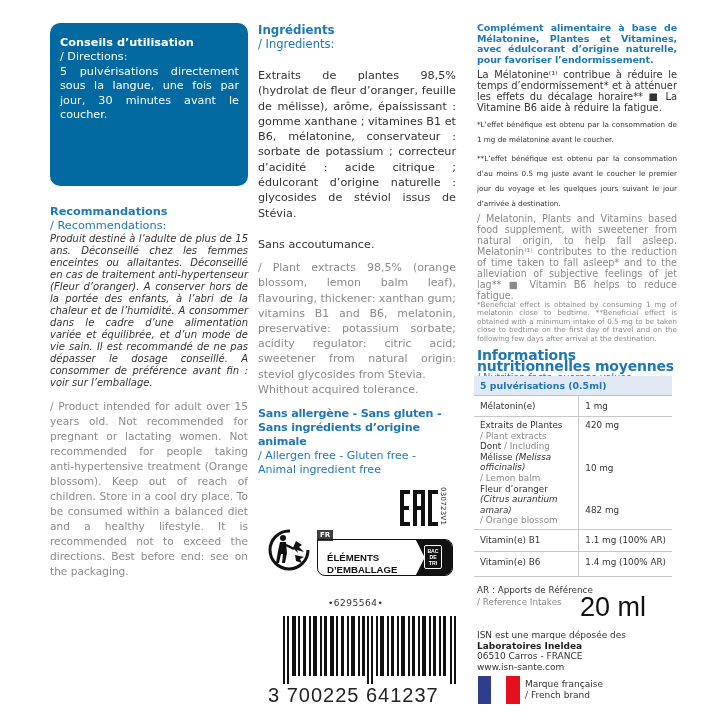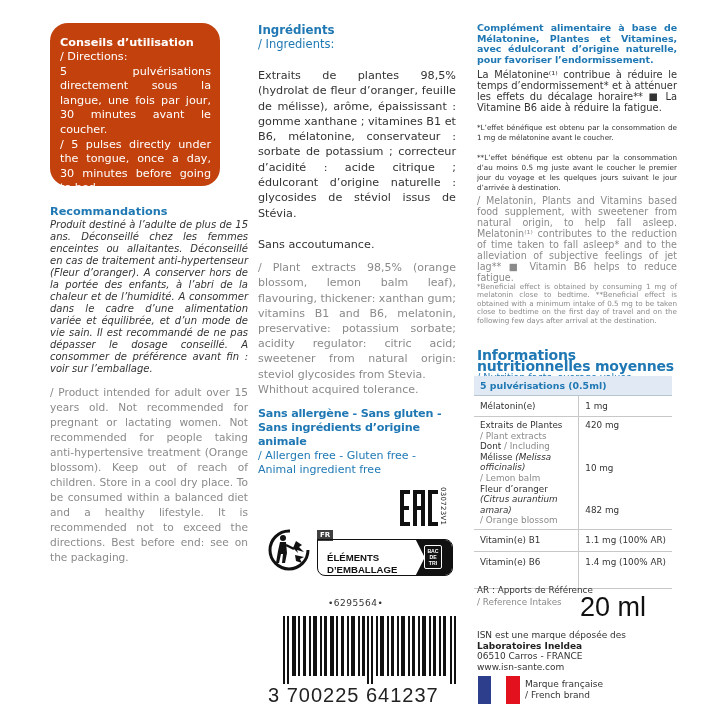--- a/index.html
+++ b/index.html
@@ -7,8 +7,8 @@
   body { font-family: "DejaVu Sans", sans-serif; color: #333333; position: relative; }
   .just { text-align: justify; }
   .directions-box {
-    position: absolute; left: 50px; top: 23px; width: 170px; height: 163px;
-    background: #c2410c; border-radius: 18px; color: #ffffff;
+    position: absolute; left: 50px; top: 23px; width: 198px; height: 163px;
+    background: #0369a1; border-radius: 10px; color: #ffffff;
     padding: 12px 9px 0 10px;
   }
   .directions-box .title { font-weight: bold; font-size: 11.3px; line-height: 15px; }

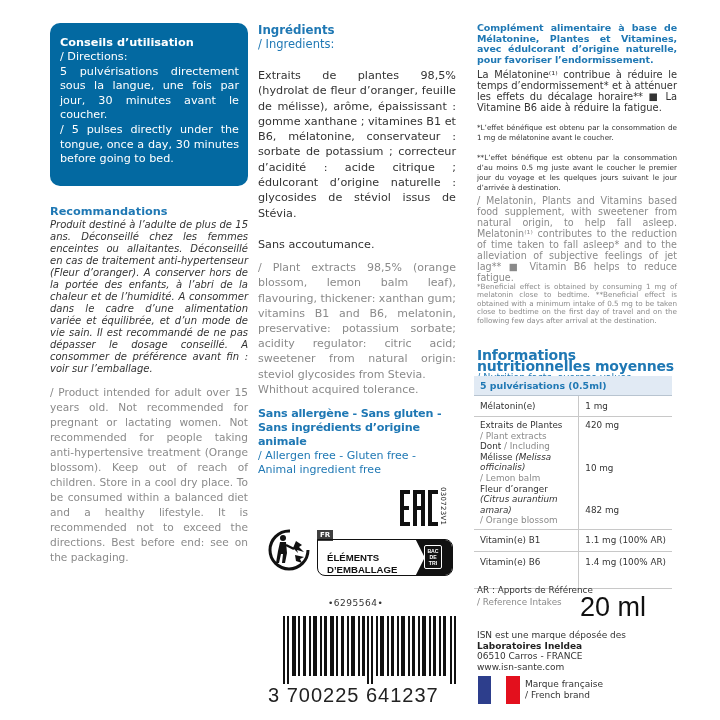--- a/index.html
+++ b/index.html
@@ -82,7 +82,6 @@
   <div class="title">Conseils d’utilisation</div>
   <div class="p">/ Directions:</div>
   <div class="p just">5 pulvérisations directement sous la langue, une fois par jour, 30 minutes avant le coucher.</div>
-  <div class="p just">/ 5 pulses directly under the tongue, once a day, 30 minutes before going to bed.</div>
 </div>
 
 <div class="reco">

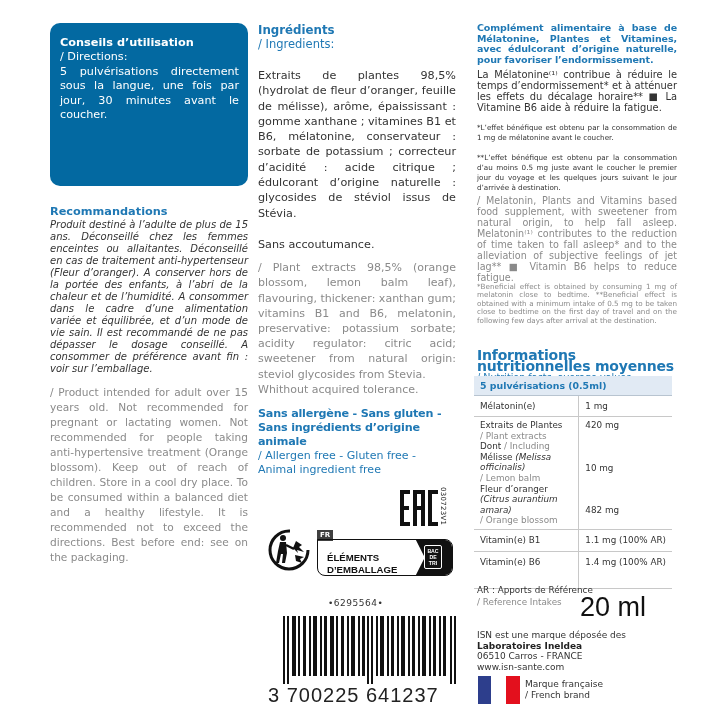--- a/index.html
+++ b/index.html
@@ -51,7 +51,7 @@
   .c3 { position: absolute; left: 477px; top: 23px; width: 200px; }
   .c3 .h { font-size: 9.5px; line-height: 10.5px; color: #1f78b4; font-weight: bold; text-align: justify; letter-spacing: -0.1px; }
   .c3 .fr { font-size: 9.9px; line-height: 11px; color: #333; margin-top: 4px; }
-  .c3 .note { font-size: 7.2px; line-height: 10px; color: #333; margin-top: 10px; }
+  .c3 .note { font-size: 7.2px; line-height: 15px; color: #333; margin-top: 4px; }
   .c3 .en { font-size: 9.6px; line-height: 11px; color: #8a8a8a; margin-top: 2px; }
   .c3 .note-en { font-size: 7.2px; line-height: 8.4px; color: #8a8a8a; }
 

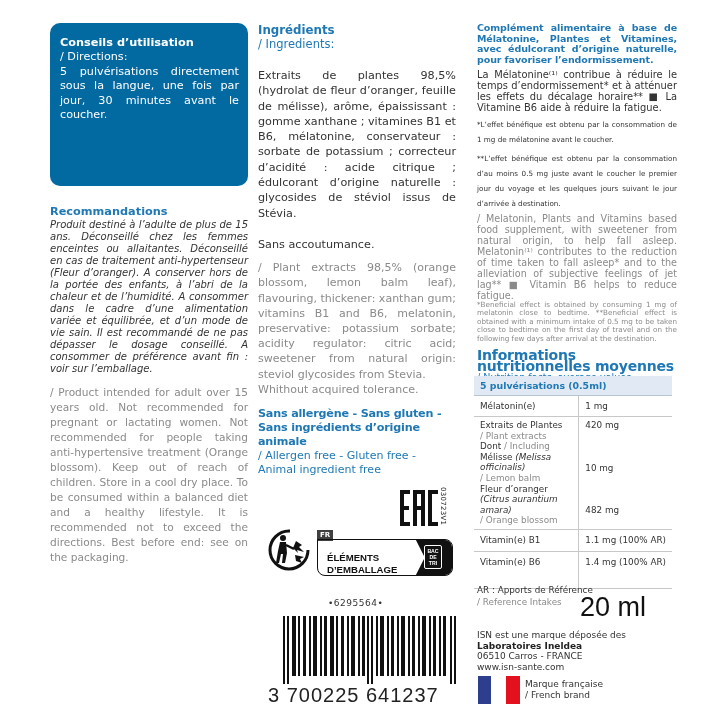--- a/index.html
+++ b/index.html
@@ -86,6 +86,7 @@
 
 <div class="reco">
   <div class="h h-blue">Recommandations</div>
+  <div class="h sub-blue">/ Recommendations:</div>
   <div class="fr just">Produit destiné à l’adulte de plus de 15 ans. Déconseillé chez les femmes enceintes ou allaitantes. Déconseillé en cas de traitement anti-hypertenseur (Fleur d’oranger). A conserver hors de la portée des enfants, à l’abri de la chaleur et de l’humidité. A consommer dans le cadre d’une alimentation variée et équilibrée, et d’un mode de vie sain. Il est recommandé de ne pas dépasser le dosage conseillé. A consommer de préférence avant fin : voir sur l’emballage.</div>
   <div class="en just">/ Product intended for adult over 15 years old. Not recommended for pregnant or lactating women. Not recommended for people taking anti-hypertensive treatment (Orange blossom). Keep out of reach of children. Store in a cool dry place. To be consumed within a balanced diet and a healthy lifestyle. It is recommended not to exceed the directions. Best before end: see on the packaging.</div>
 </div>

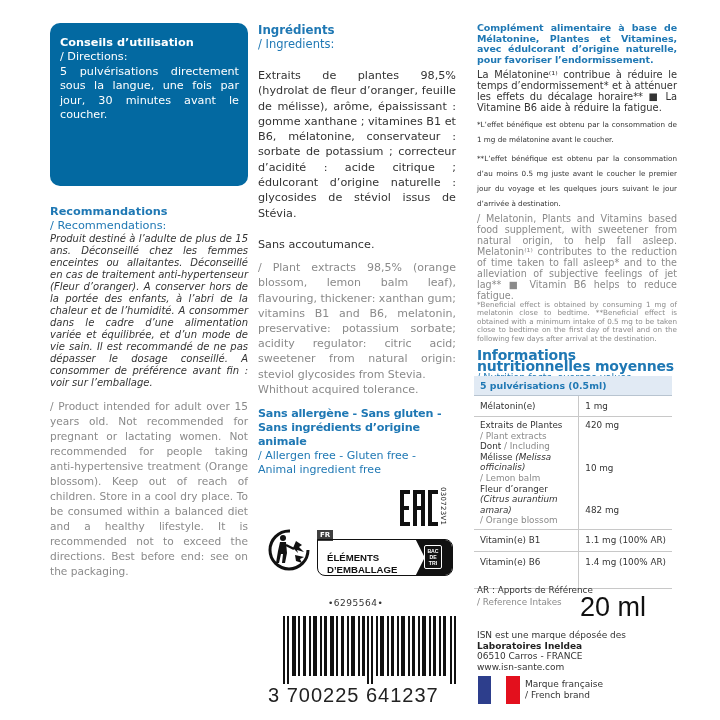--- a/index.html
+++ b/index.html
@@ -230,7 +230,7 @@
     <td class="v" style="padding-top:5px;padding-bottom:5px;white-space:nowrap">1.1 mg (100% AR)</td>
   </tr>
   <tr>
-    <td style="padding-top:5px;padding-bottom:21px">Vitamin(e) B6</td>
+    <td style="padding-top:5px;padding-bottom:9px">Vitamin(e) B6</td>
     <td class="v" style="padding-top:5px;padding-bottom:5px;white-space:nowrap">1.4 mg (100% AR)</td>
   </tr>
 </tbody>

